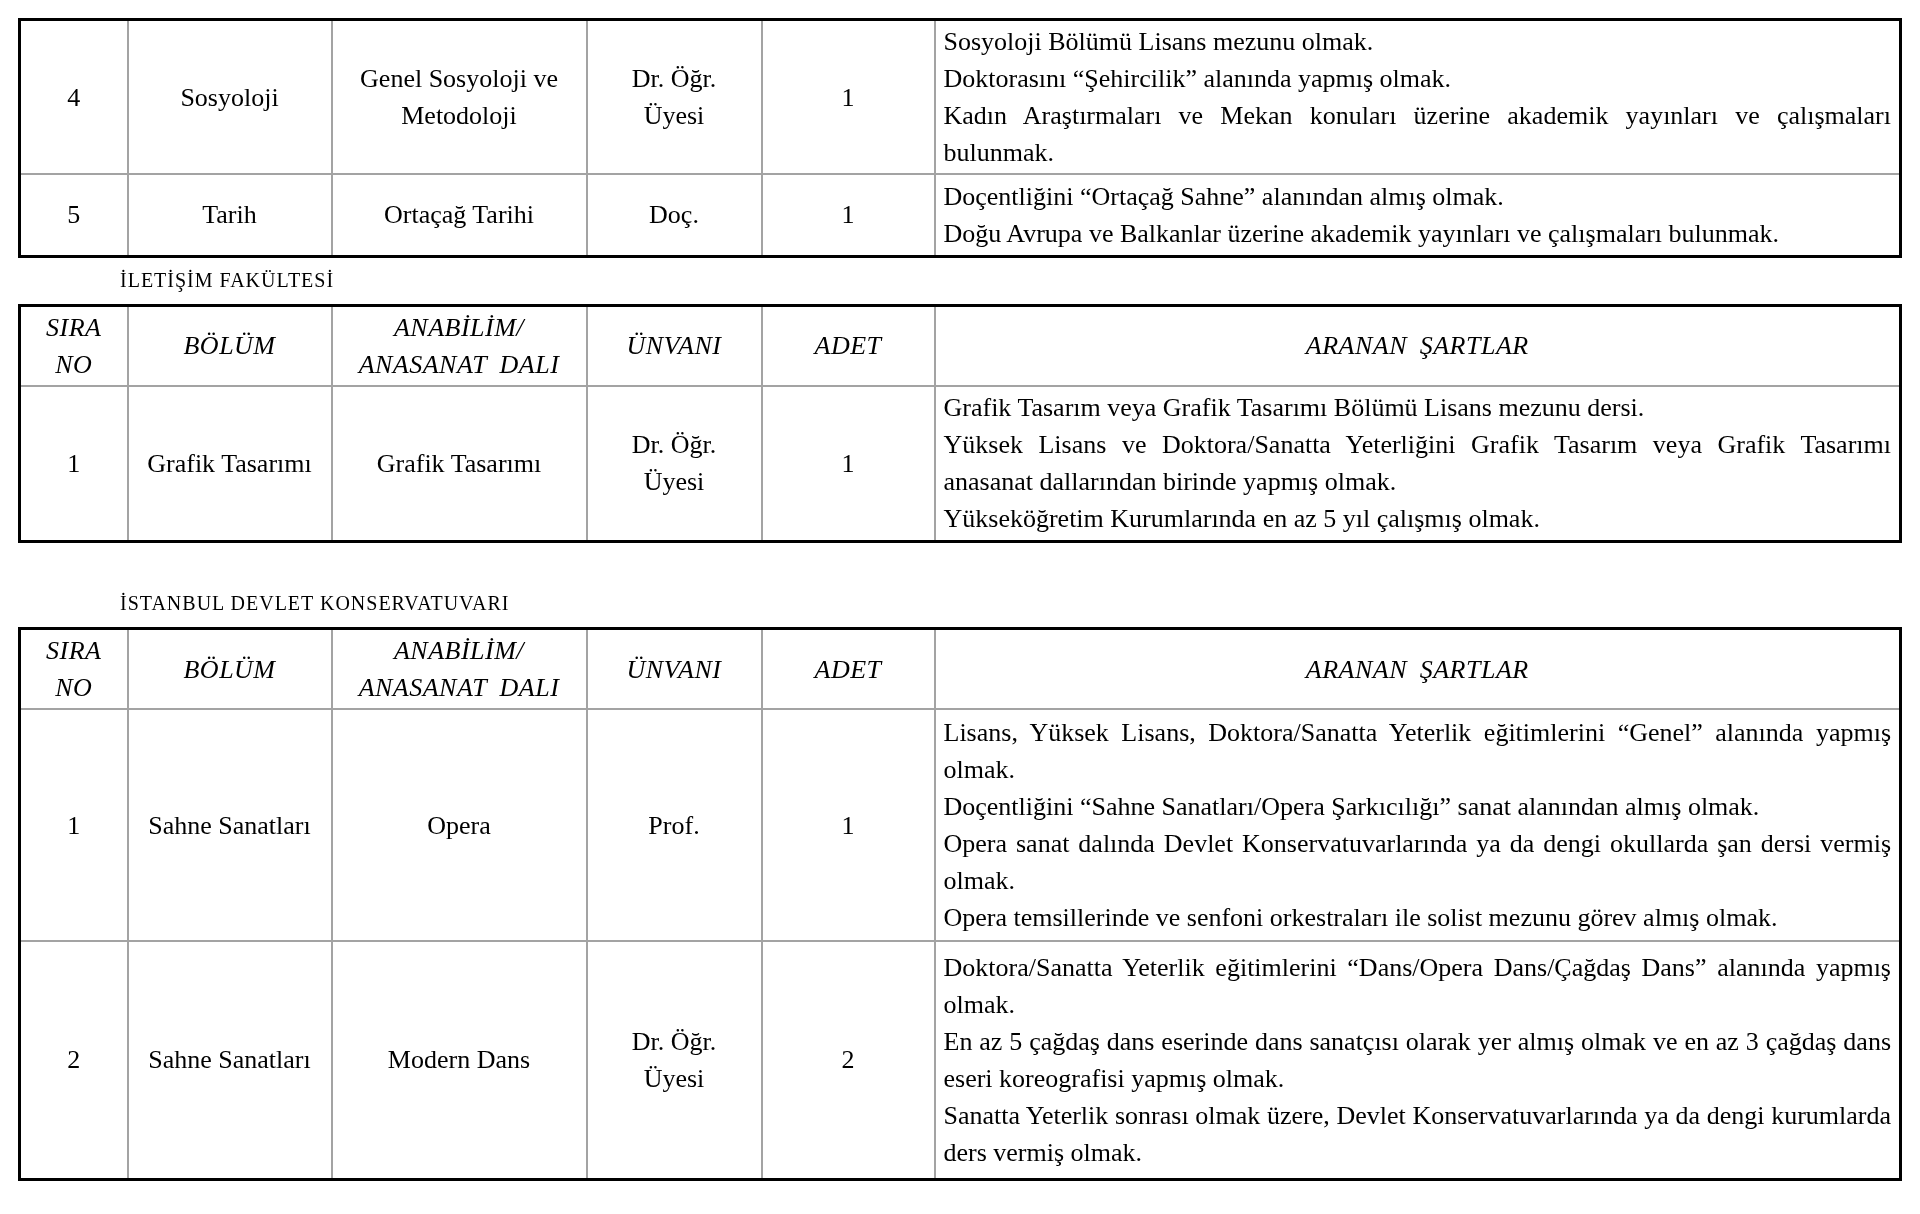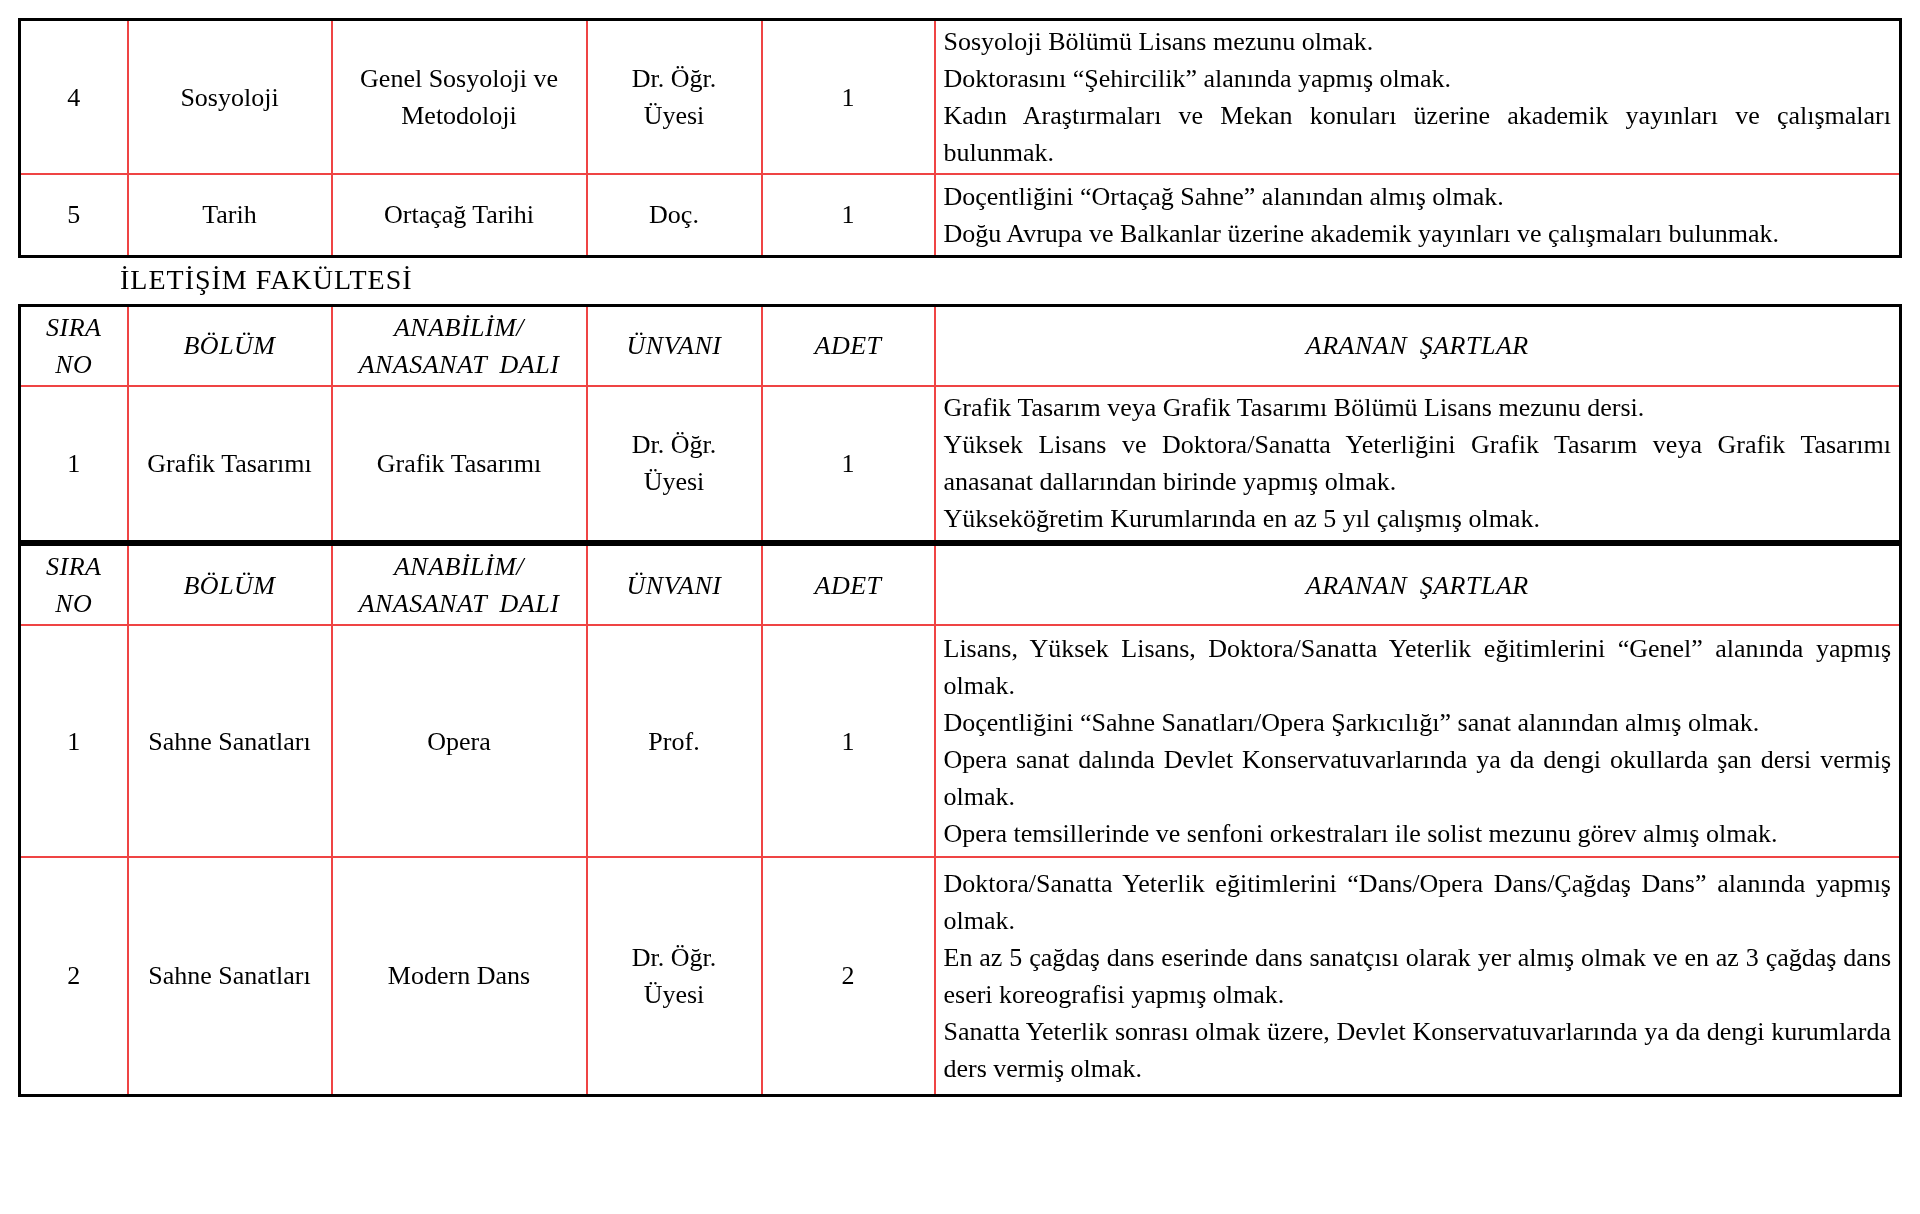--- a/index.html
+++ b/index.html
@@ -26,7 +26,7 @@
     border: 3px solid #000;
   }
   table.positions td, table.positions th {
-    border: 2px solid #ef4444;
+    border: 2px solid #a3a3a3;
     padding: 2px 8px;
     vertical-align: middle;
     text-align: center;

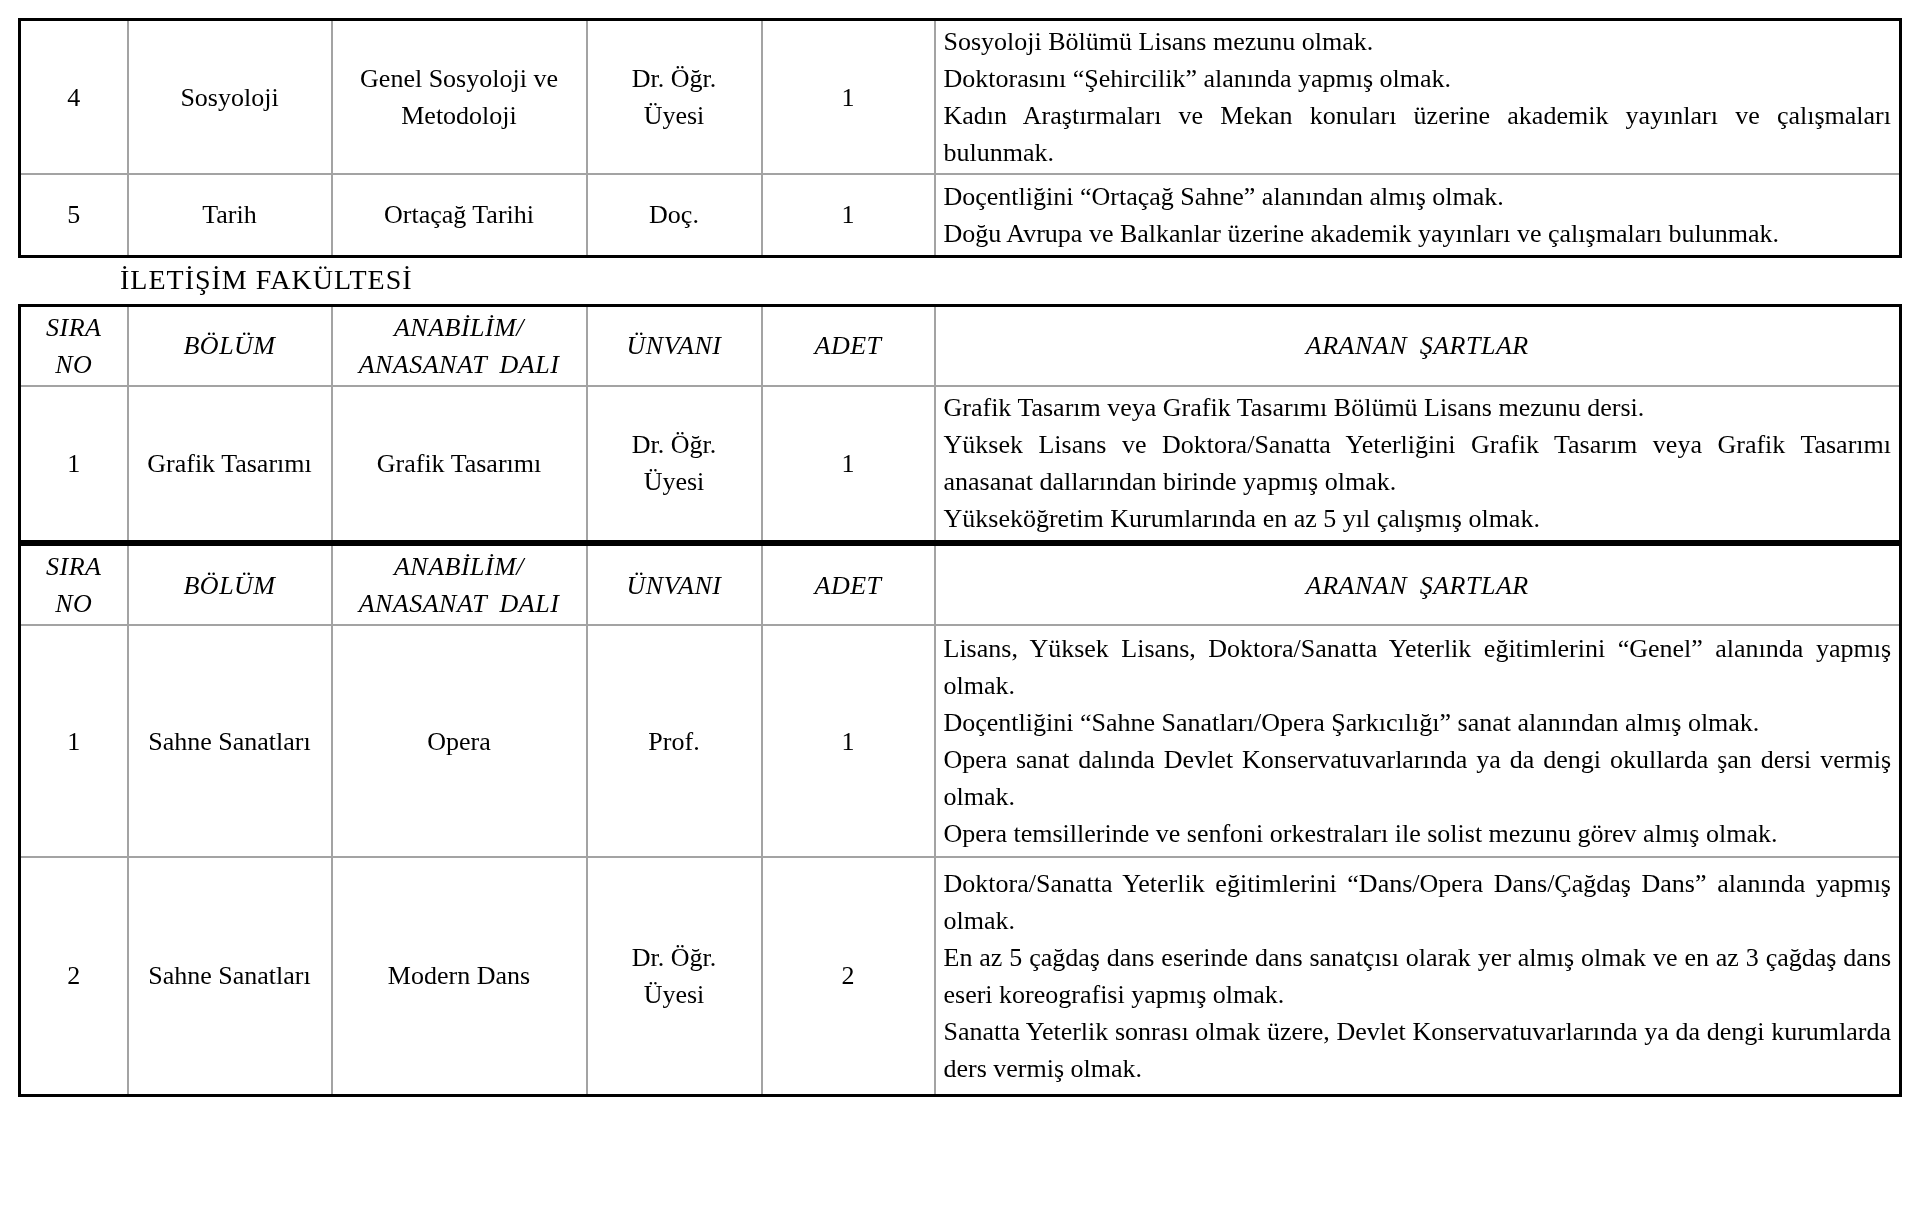--- a/index.html
+++ b/index.html
@@ -56,7 +56,7 @@
   tr.r-235 { height: 232px; }
   tr.r-241 { height: 238px; }
   .section-heading {
-    font-size: 28px;
+    font-size: 20px;
     line-height: 32px;
     letter-spacing: 1px;
     margin: 6px 0 8px 102px;

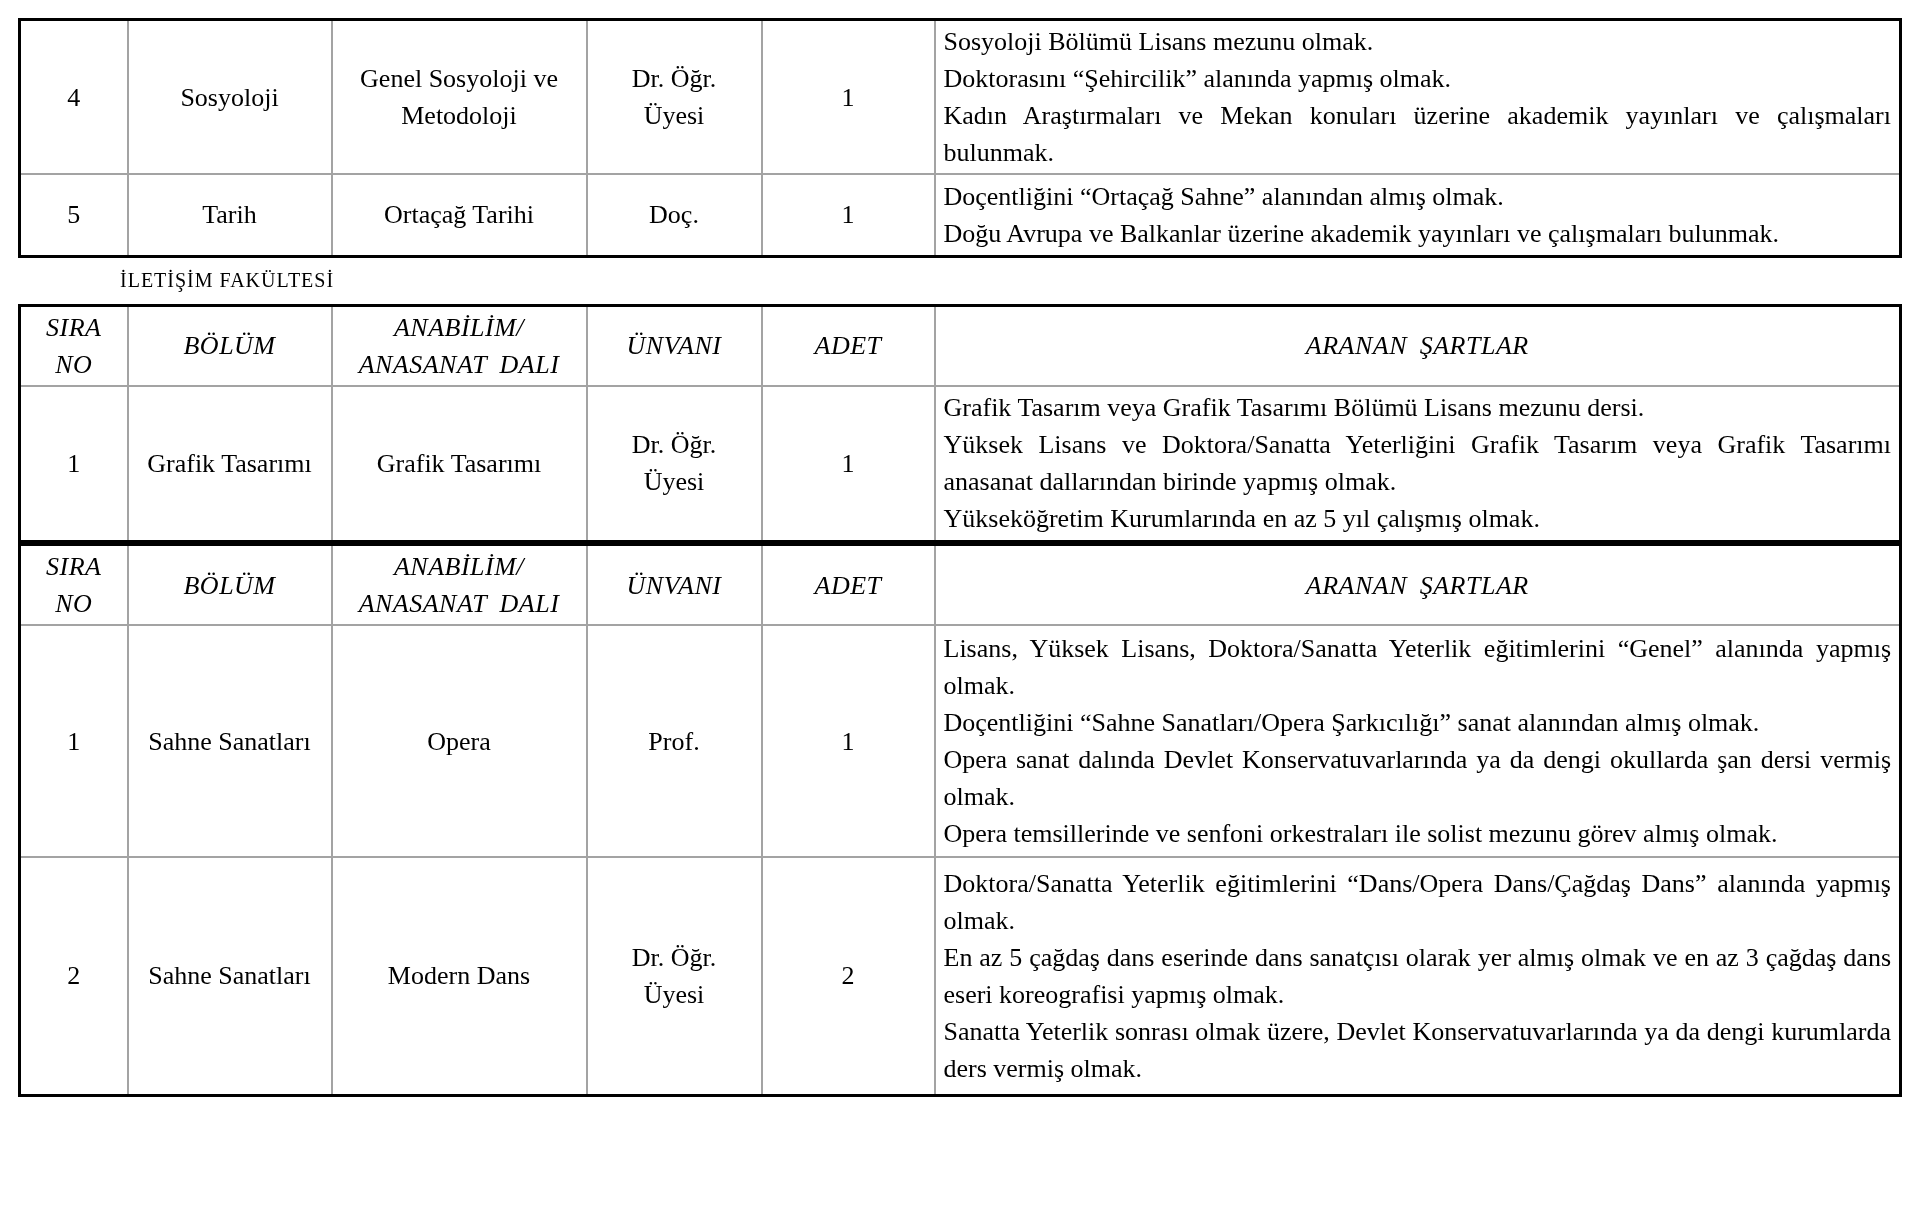--- a/index.html
+++ b/index.html
@@ -154,6 +154,7 @@
     </tbody>
   </table>
 
+  <div class="section-heading spaced-top">İSTANBUL DEVLET KONSERVATUVARI</div>
 
   <table class="positions">
     <colgroup>

